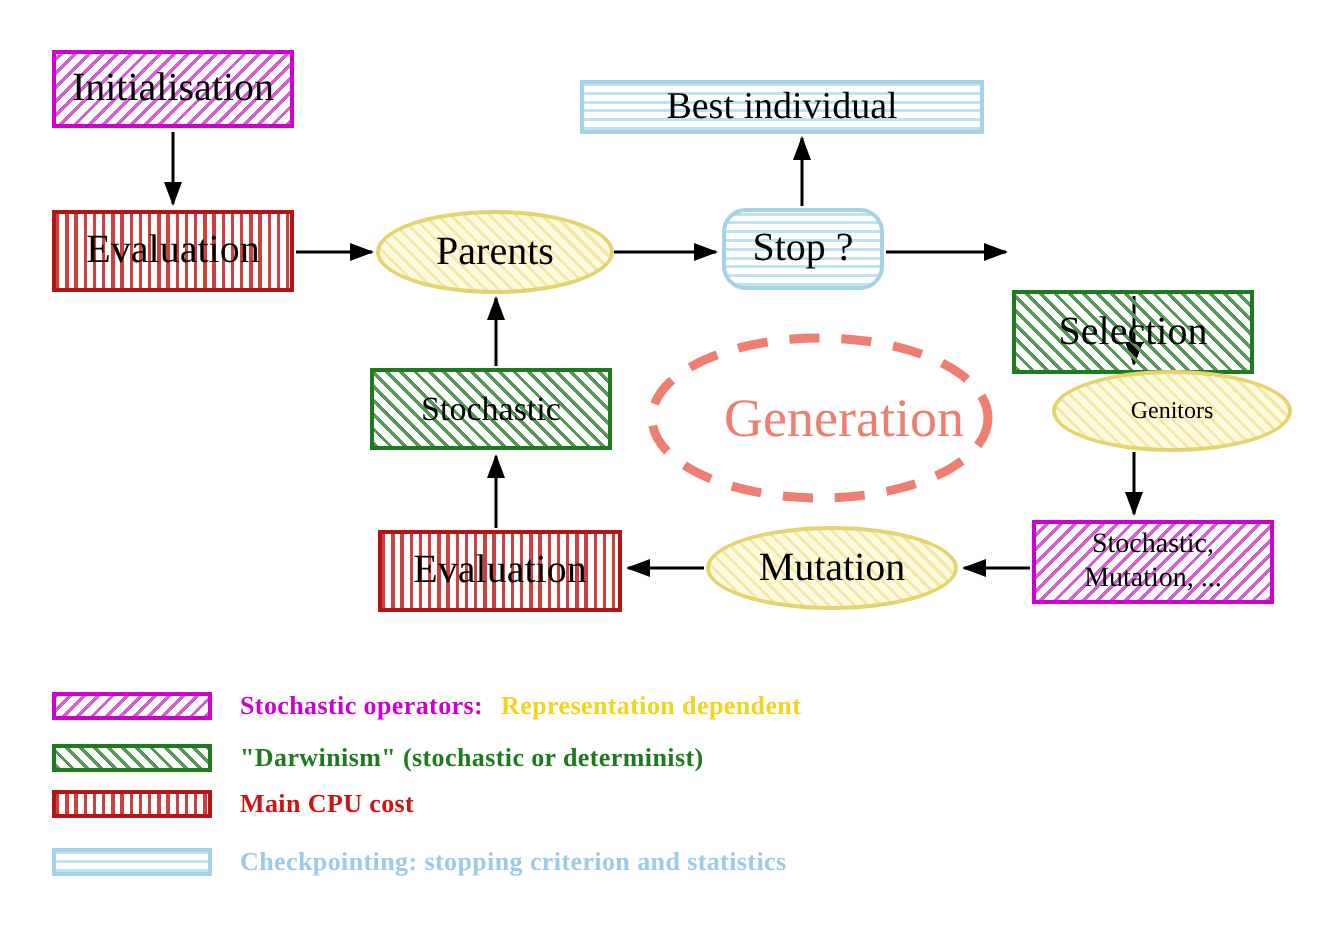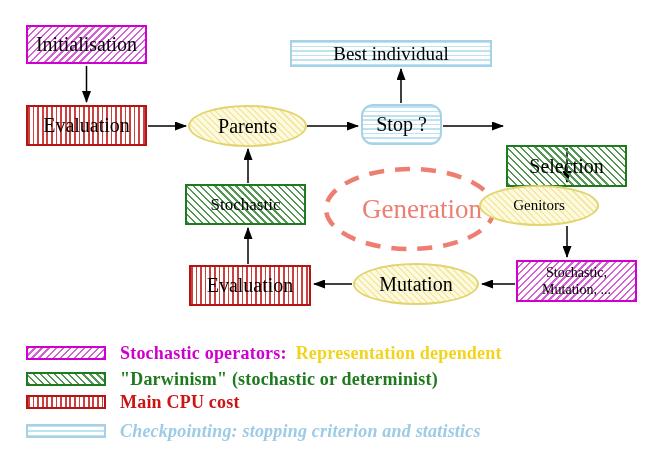--- a/index.html
+++ b/index.html
@@ -84,7 +84,7 @@
 
   <div class="node generation-label" style="left:336px;top:168px;width:172px;height:82px;font-size:27px;">Generation</div>
 
-  <div class="node ellipse-yellow" style="left:479px;top:185px;width:120px;height:41px;font-size:15px;">Genitors</div>
+  <div class="node ellipse-yellow" style="left:526px;top:185px;width:120px;height:41px;font-size:12px;">Genitors</div>
 
   <div class="node stripe-red" style="left:189px;top:265px;width:122px;height:41px;font-size:20px;">Evaluation</div>
 

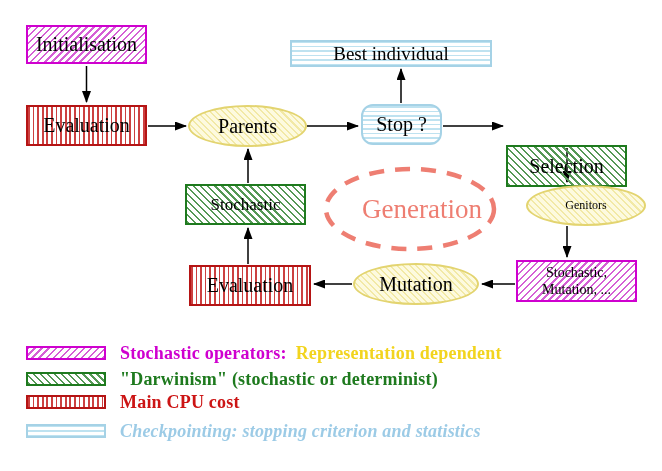--- a/index.html
+++ b/index.html
@@ -39,7 +39,7 @@
   }
   .swatch { width:80px; height:14px; box-sizing:border-box; flex:0 0 auto; }
   .legend-text {
-    font-size:18px; font-weight:bold; white-space:nowrap; letter-spacing:0.2px;
+    font-size:13px; font-weight:bold; white-space:nowrap; letter-spacing:0.2px;
   }
   .legend-suffix { margin-left:9px; }
 </style>

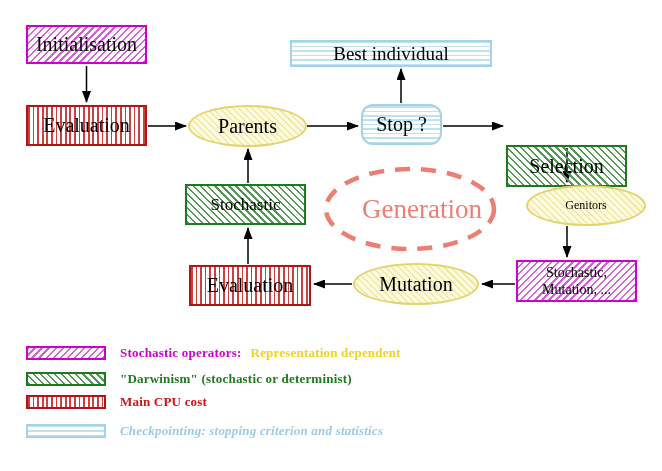--- a/index.html
+++ b/index.html
@@ -114,7 +114,7 @@
 
   <div class="legend-row" style="top:421px;">
     <div class="swatch stripe-cyan"></div>
-    <div class="legend-text" style="color:#9ccbe6;font-style:italic;">Checkpointing: stopping criterion and statistics</div>
+    <div class="legend-text" style="color:#9ccbe6;">Checkpointing: stopping criterion and statistics</div>
   </div>
 
 </div>

